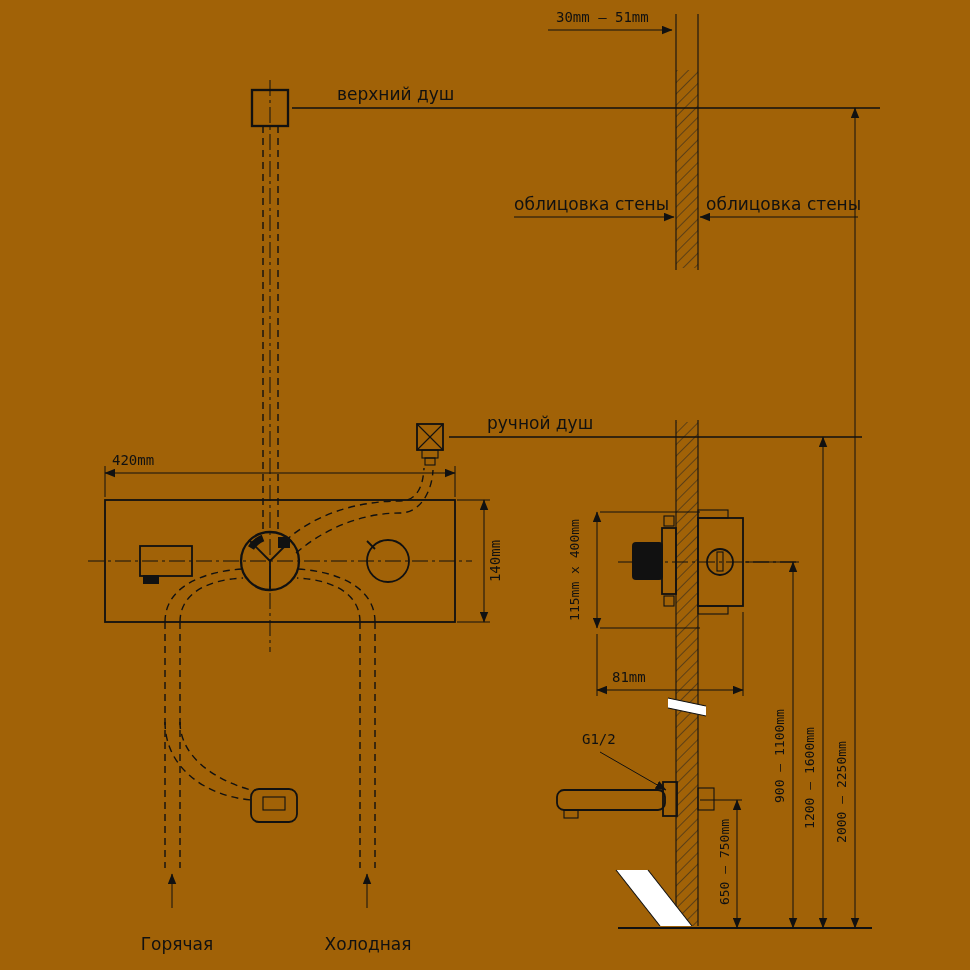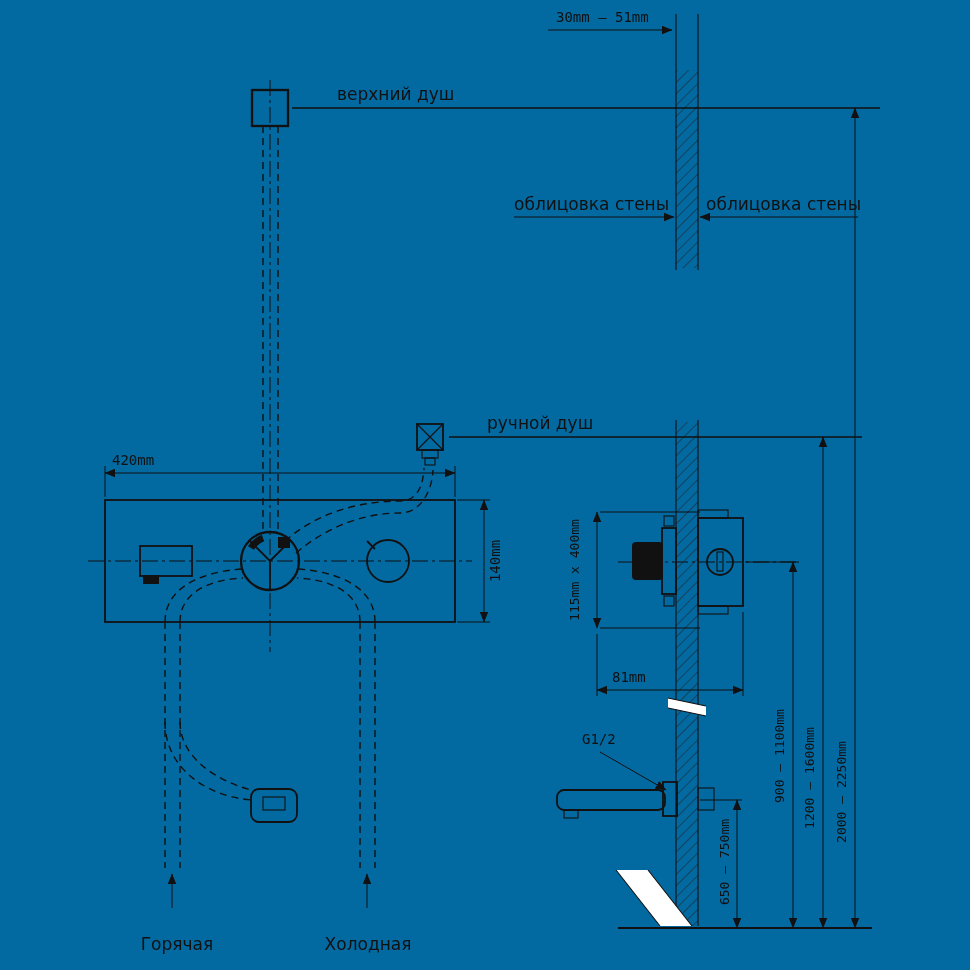--- a/index.html
+++ b/index.html
@@ -3,7 +3,7 @@
 <meta charset="utf-8">
 <style>
   html,body{margin:0;padding:0;background:#ffffff;}
-  #stage{position:relative;width:970px;height:970px;background:#0369a1;overflow:hidden;
+  #stage{position:relative;width:970px;height:970px;background:#a16207;overflow:hidden;
          font-family:"DejaVu Sans", sans-serif;}
   svg{display:block;}
   .ru-label{font-family:"DejaVu Sans", sans-serif;font-size:17px;fill:#111;}

